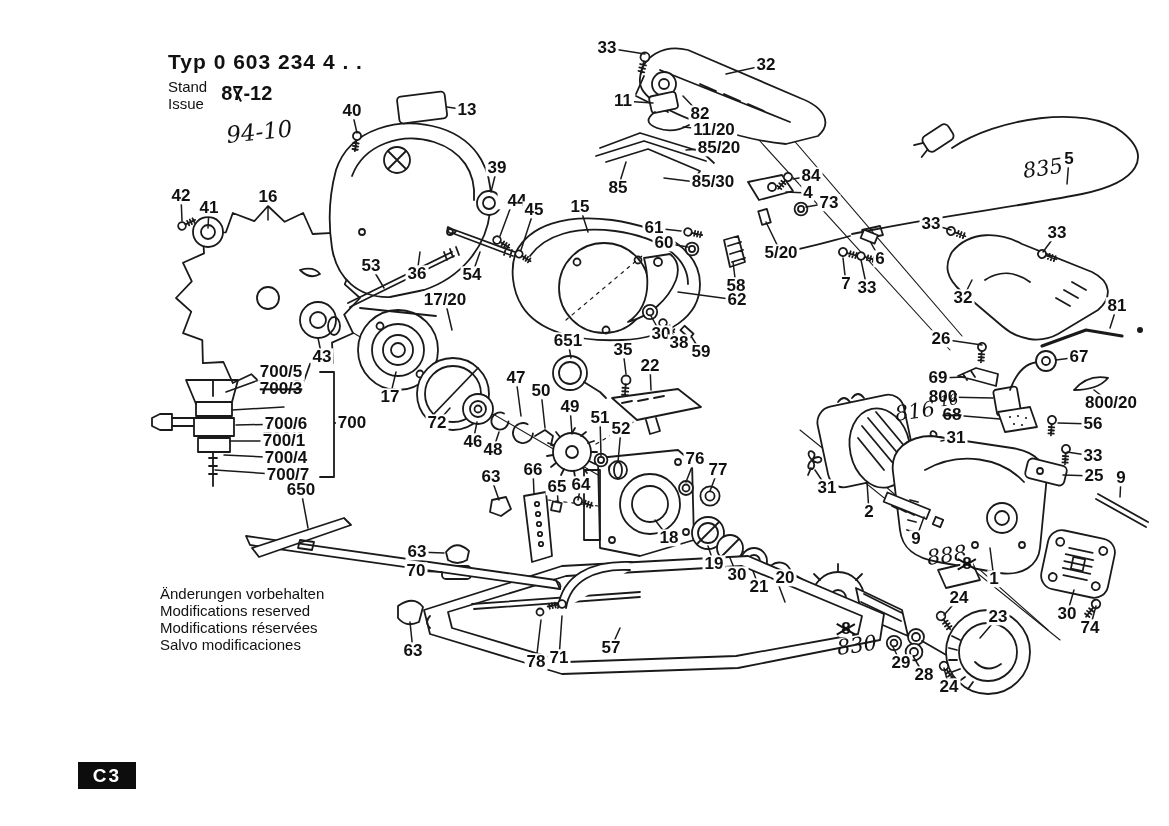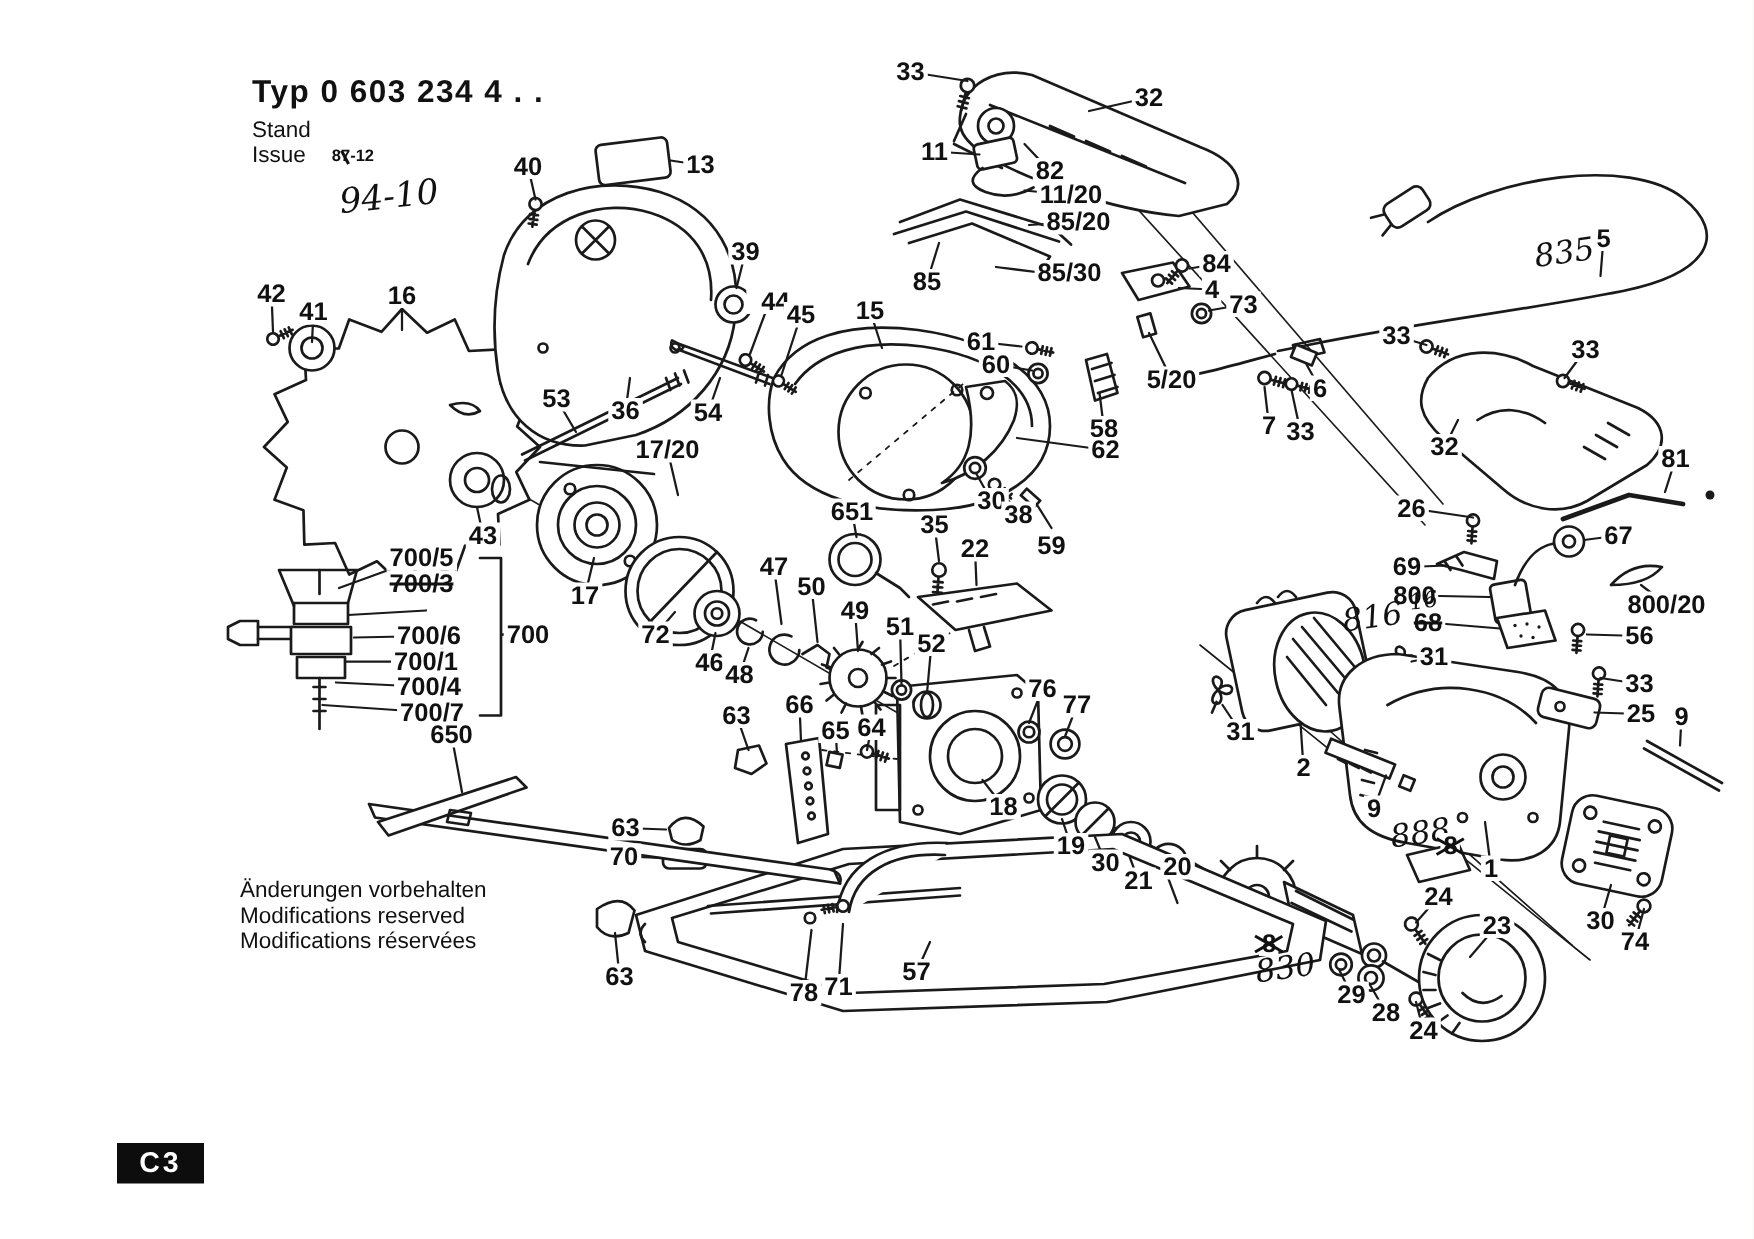--- a/index.html
+++ b/index.html
@@ -29,7 +29,7 @@
   .typ-line{font-weight:700;font-size:21px;letter-spacing:1px;}
   .stand-wrap{display:flex;gap:14px;margin-top:4px;}
   .stand-col{font-size:15px;line-height:1.15;}
-  .stand-val{font-weight:700;font-size:11px;position:relative;top:20px;}
+  .stand-val{font-weight:700;font-size:20px;position:relative;top:4px;}
   .slash7{position:relative;display:inline-block;}
   .slash7::after{content:"";position:absolute;left:-2px;right:-2px;top:50%;
         border-top:2.4px solid #111;transform:rotate(62deg);}

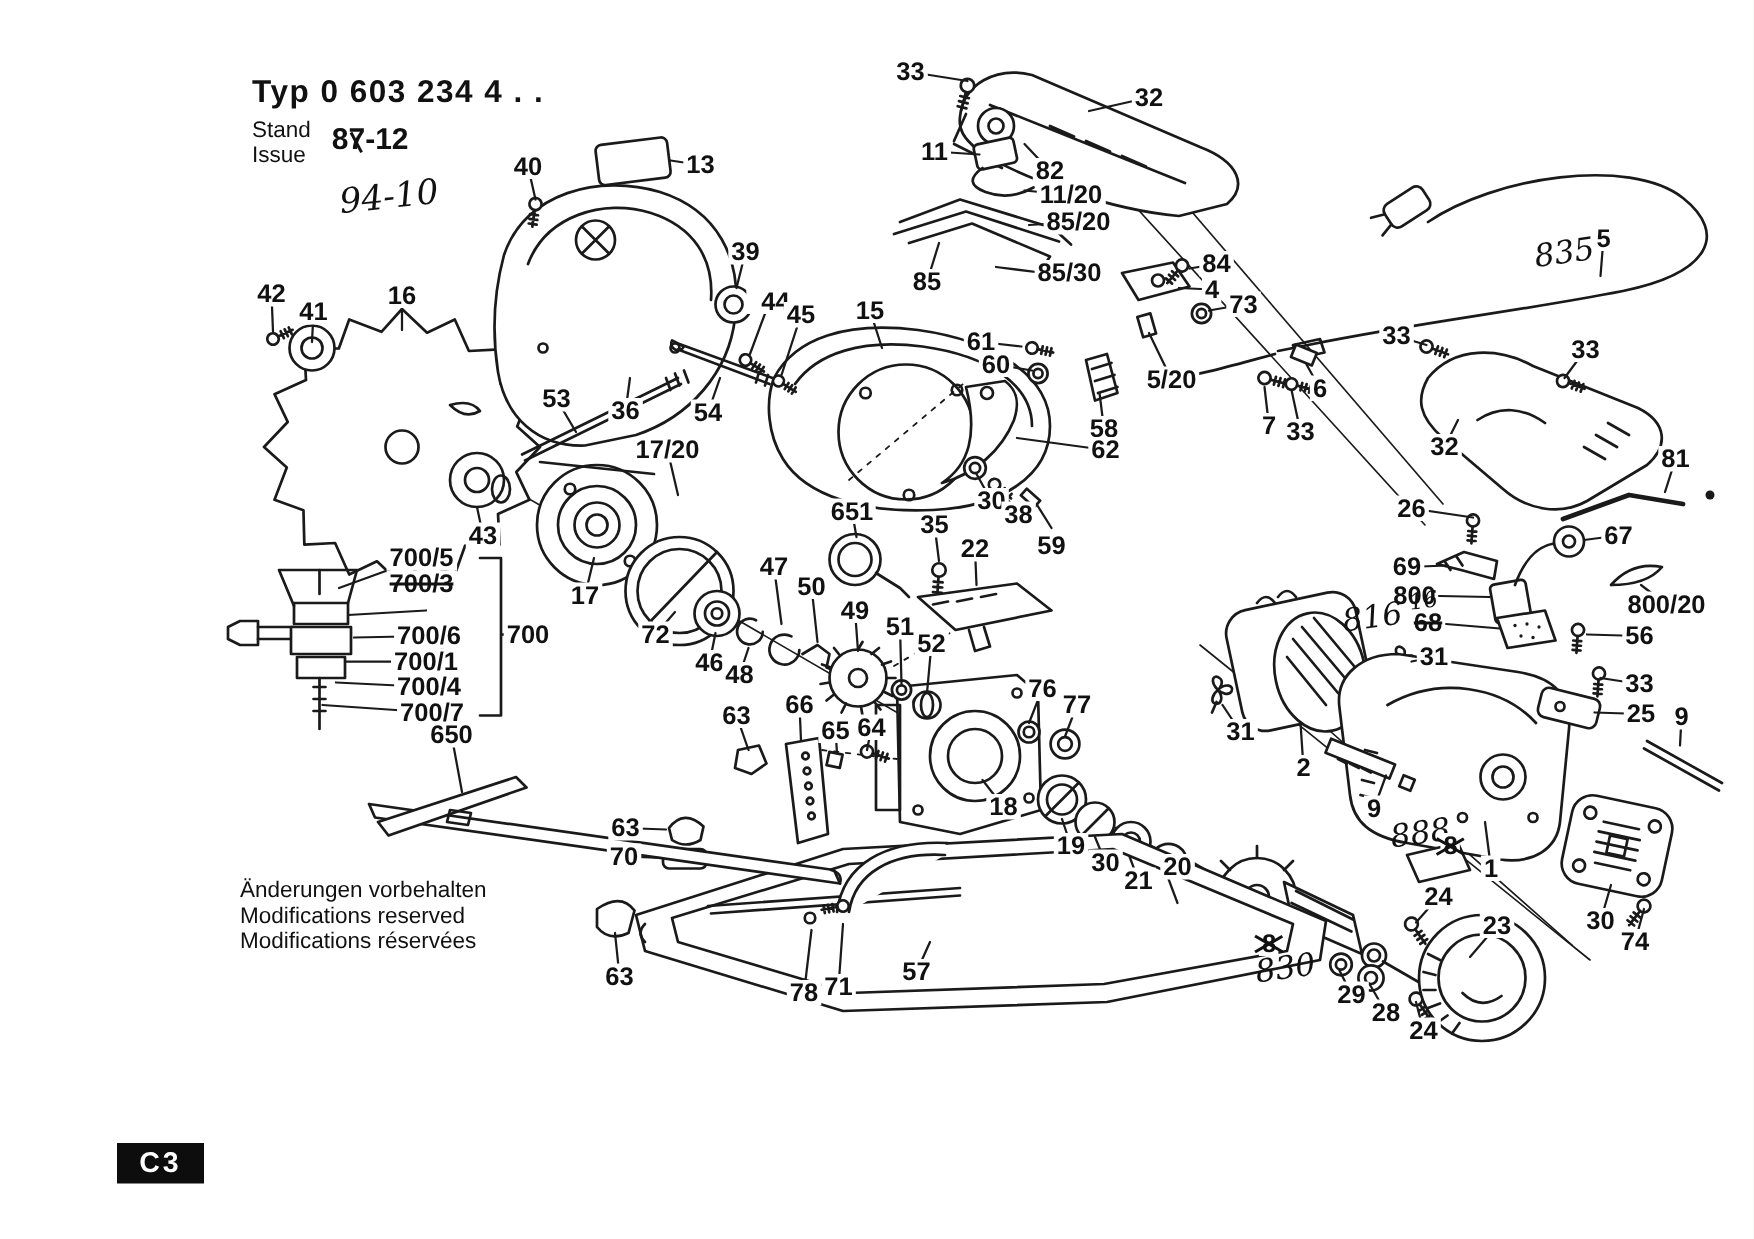--- a/index.html
+++ b/index.html
@@ -503,7 +503,7 @@
       <div class="plabel" style="left: 445px; top: 300px;">17/20</div>
       <div class="plabel" style="left: 661px; top: 334px;">30</div>
       <div class="plabel" style="left: 679px; top: 343px;">38</div>
-      <div class="plabel" style="left: 701px; top: 352px; margin-top: 12px;">59</div>
+      <div class="plabel" style="left: 701px; top: 352px;">59</div>
       <div class="plabel" style="left: 736px; top: 286px;">58</div>
       <div class="plabel" style="left: 737px; top: 300px;">62</div>
       <div class="plabel" style="left: 568px; top: 341px;">651</div>

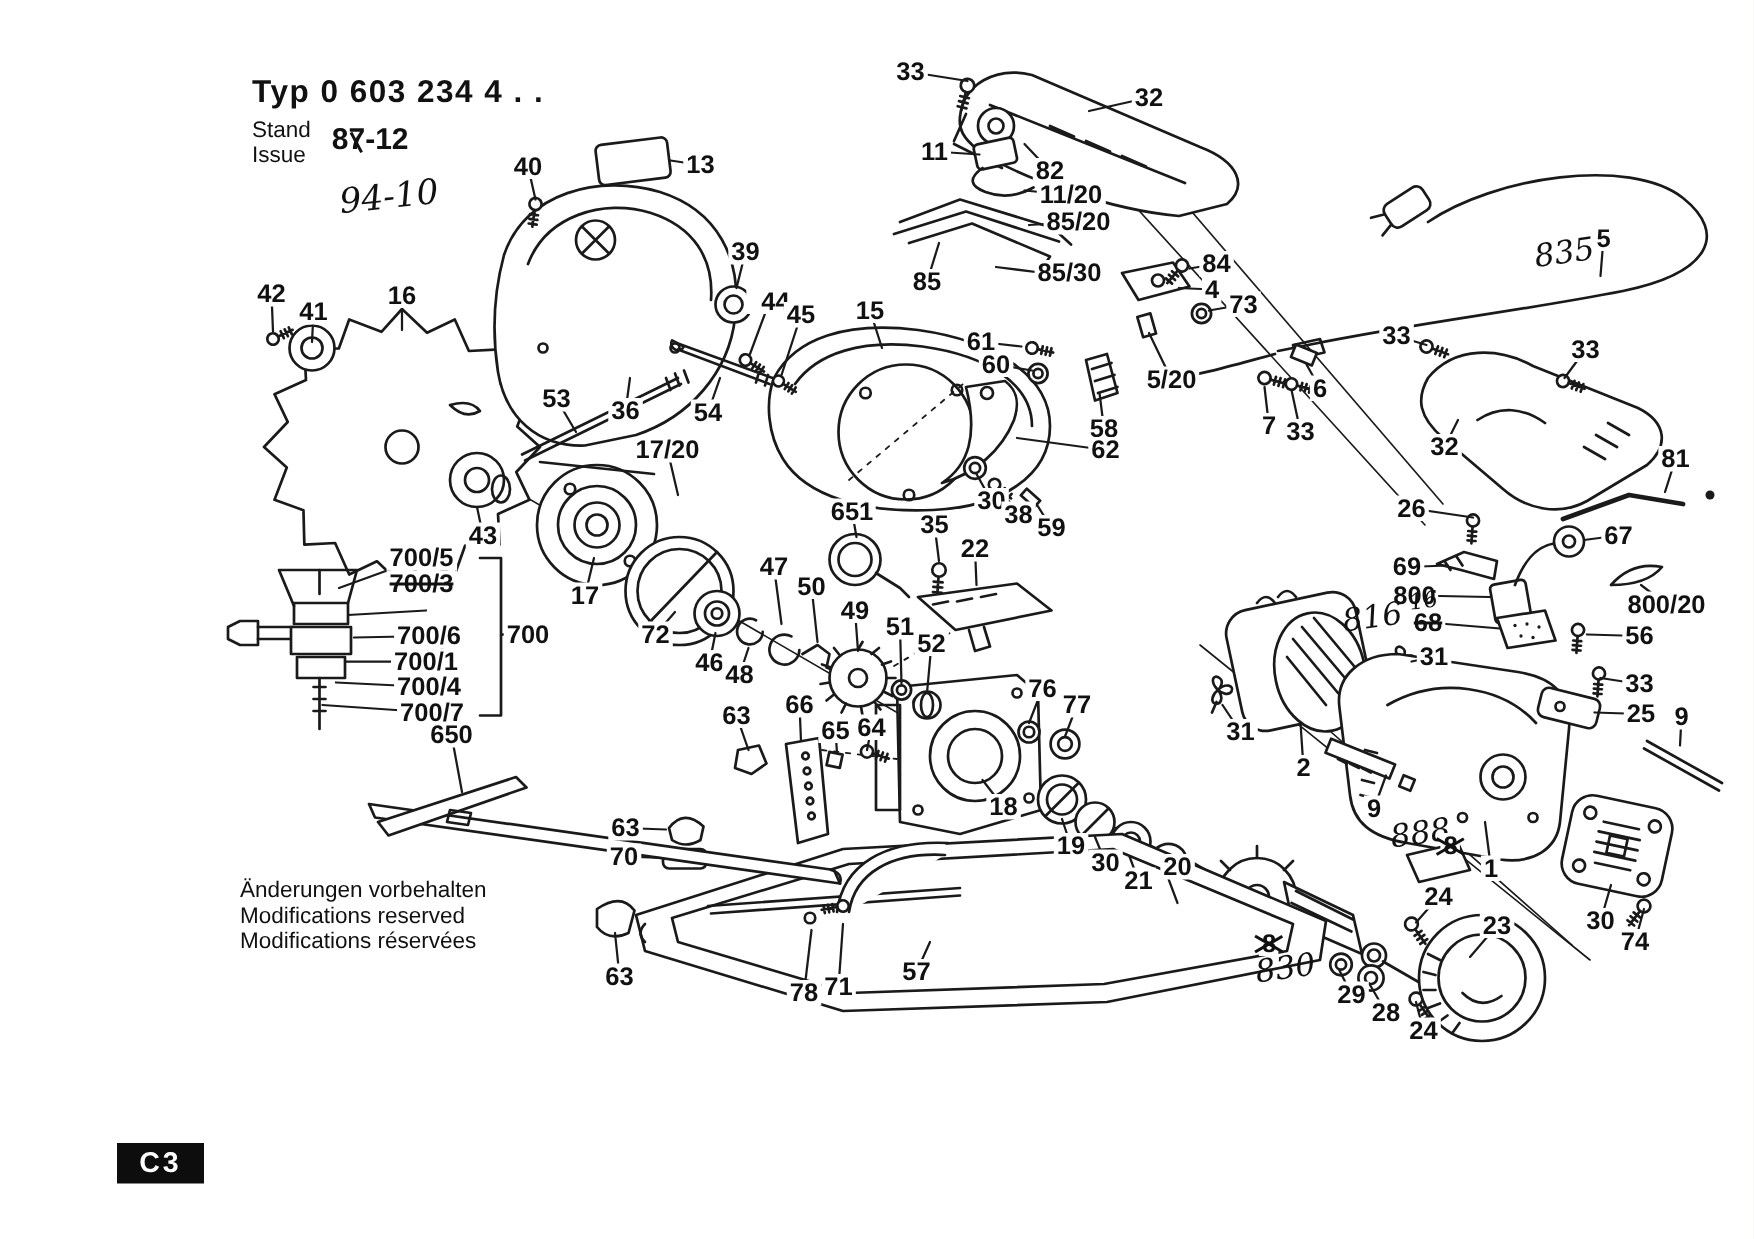--- a/index.html
+++ b/index.html
@@ -579,6 +579,7 @@
     <div>Änderungen vorbehalten</div>
     <div>Modifications reserved</div>
     <div>Modifications réservées</div>
+    <div>Salvo modificaciones</div>
   </div>
 
   <div id="badge">

